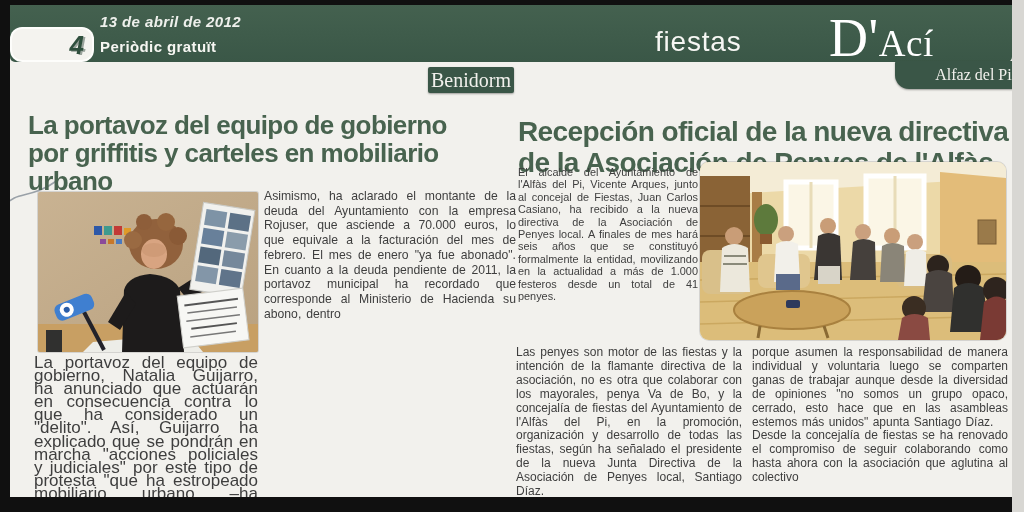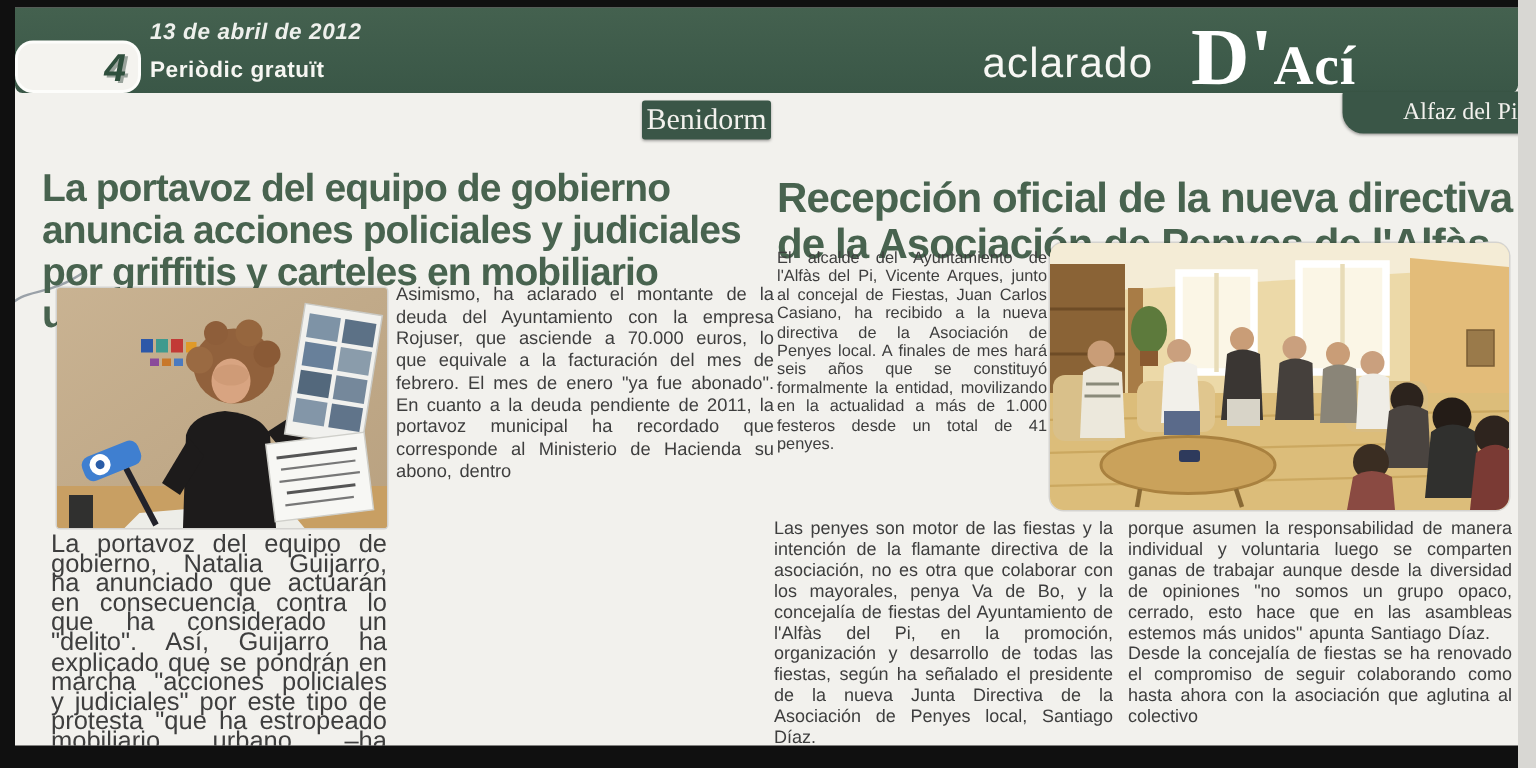--- a/index.html
+++ b/index.html
@@ -60,7 +60,7 @@
     </div>
     <div class="m-date">13 de abril  de 2012</div>
     <div class="m-tagline">Periòdic gratuït</div>
-    <div class="m-section">aclarado</div>
+    <div class="m-section">fiestas</div>
     <div class="m-brand">D'Ací</div>
   </header>
 

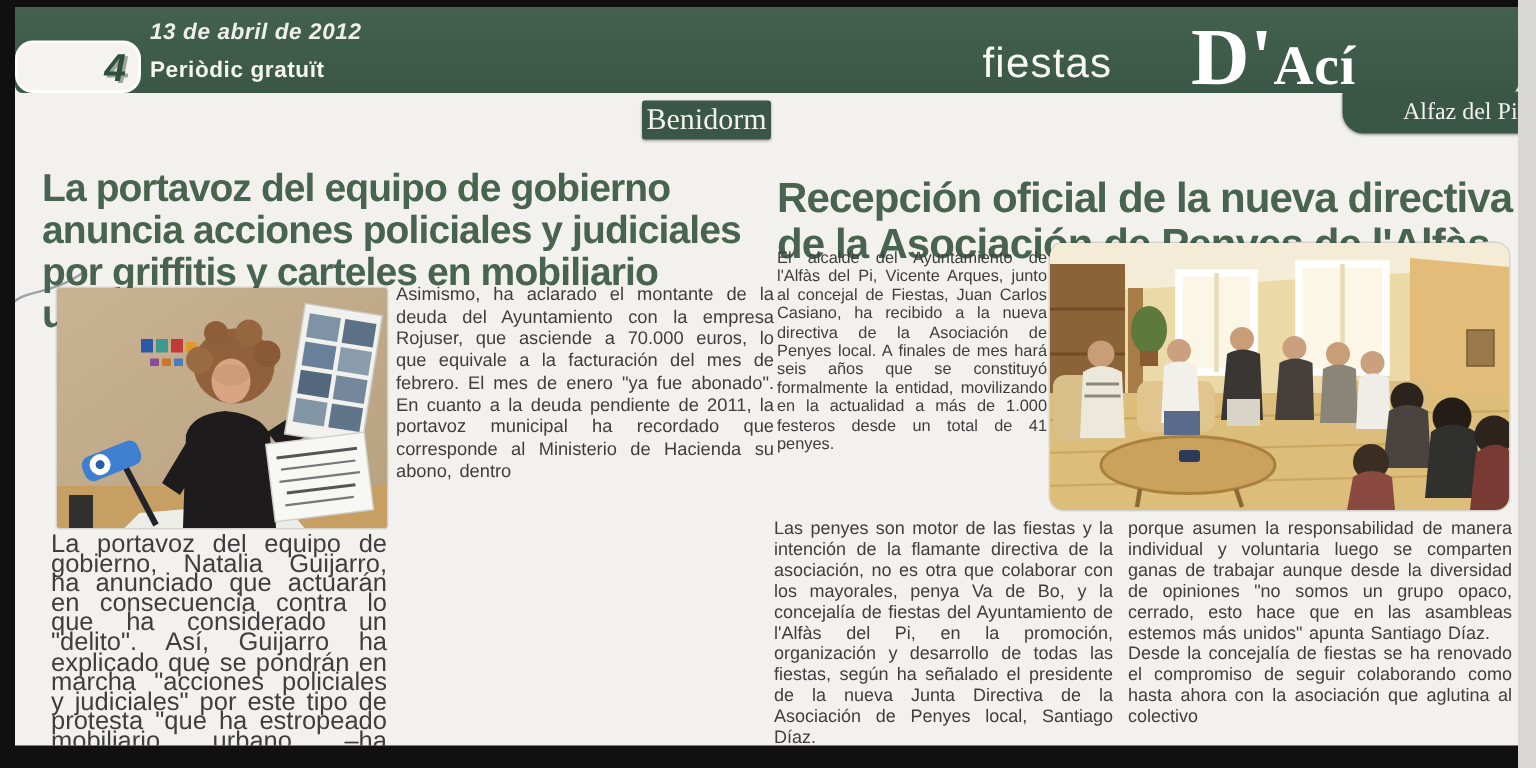--- a/index.html
+++ b/index.html
@@ -21,8 +21,8 @@
   .m-date{position:absolute;left:90px;top:8px;color:#eef0ec;font-size:15px;font-weight:bold;font-style:italic;letter-spacing:0.4px;}
   .m-tagline{position:absolute;left:90px;top:33px;color:#f6f6f2;font-size:15px;font-weight:bold;letter-spacing:0.4px;}
   .m-section{position:absolute;left:645px;top:21px;color:#f7f7f4;font-size:28px;letter-spacing:0.8px;}
-  .m-brand{position:absolute;left:784px;top:2px;color:#ffffff;font-family:"Liberation Serif",serif;
-           font-weight:bold;font-size:37px;letter-spacing:0.5px;}
+  .m-brand{position:absolute;left:819px;top:2px;color:#ffffff;font-family:"Liberation Serif",serif;
+           font-weight:normal;font-size:37px;letter-spacing:0.5px;}
   .m-brand::first-letter{font-size:54px;}
   
   .tag{position:absolute;background:#3a5647;color:#f2f1ed;text-align:center;

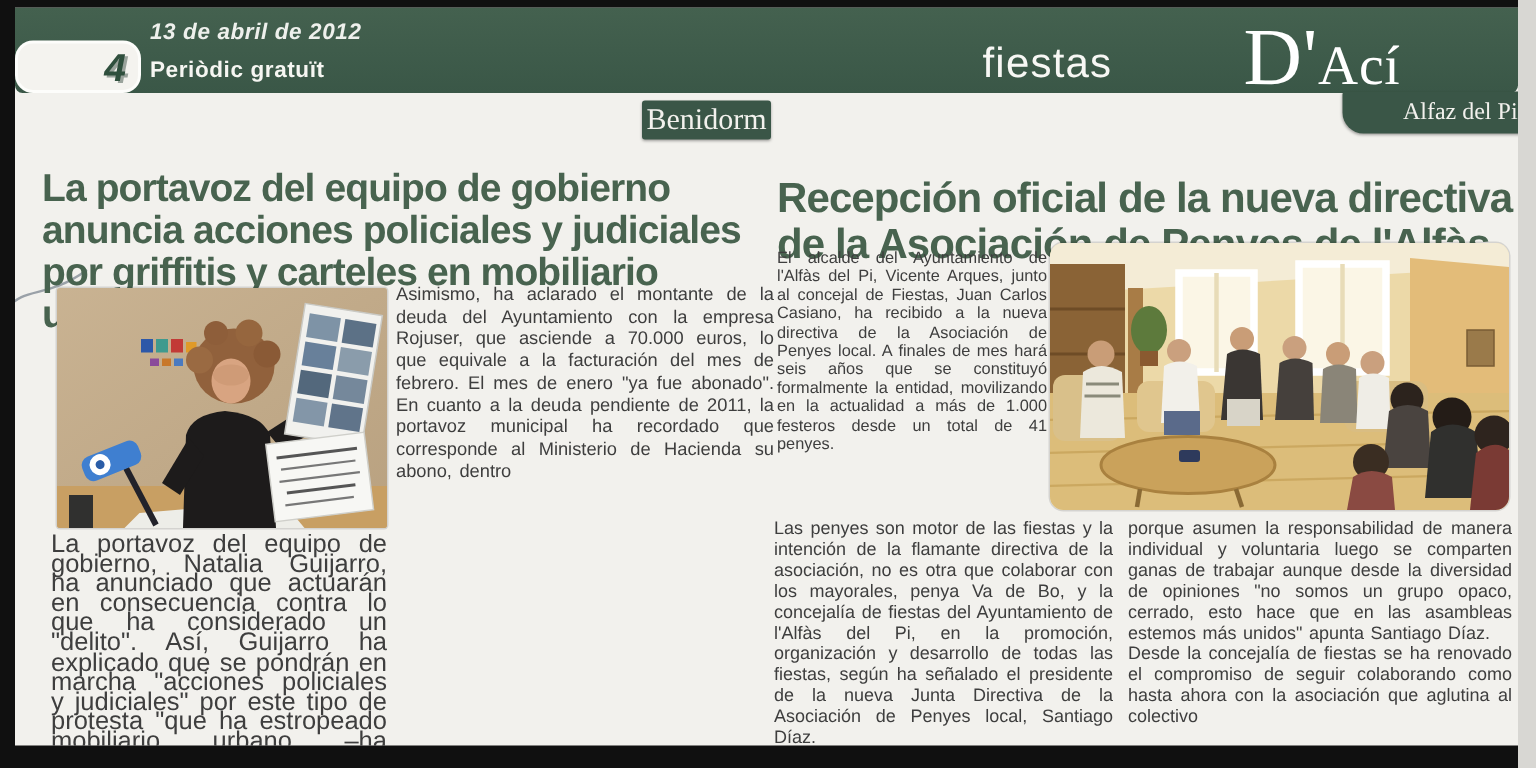--- a/index.html
+++ b/index.html
@@ -74,7 +74,6 @@
   <section>
     <h1 class="headline headline-left">
       <span>La portavoz del equipo de gobierno</span>
-      <span>anuncia acciones policiales y judiciales</span>
       <span>por griffitis y carteles en mobiliario urbano</span>
     </h1>
 

